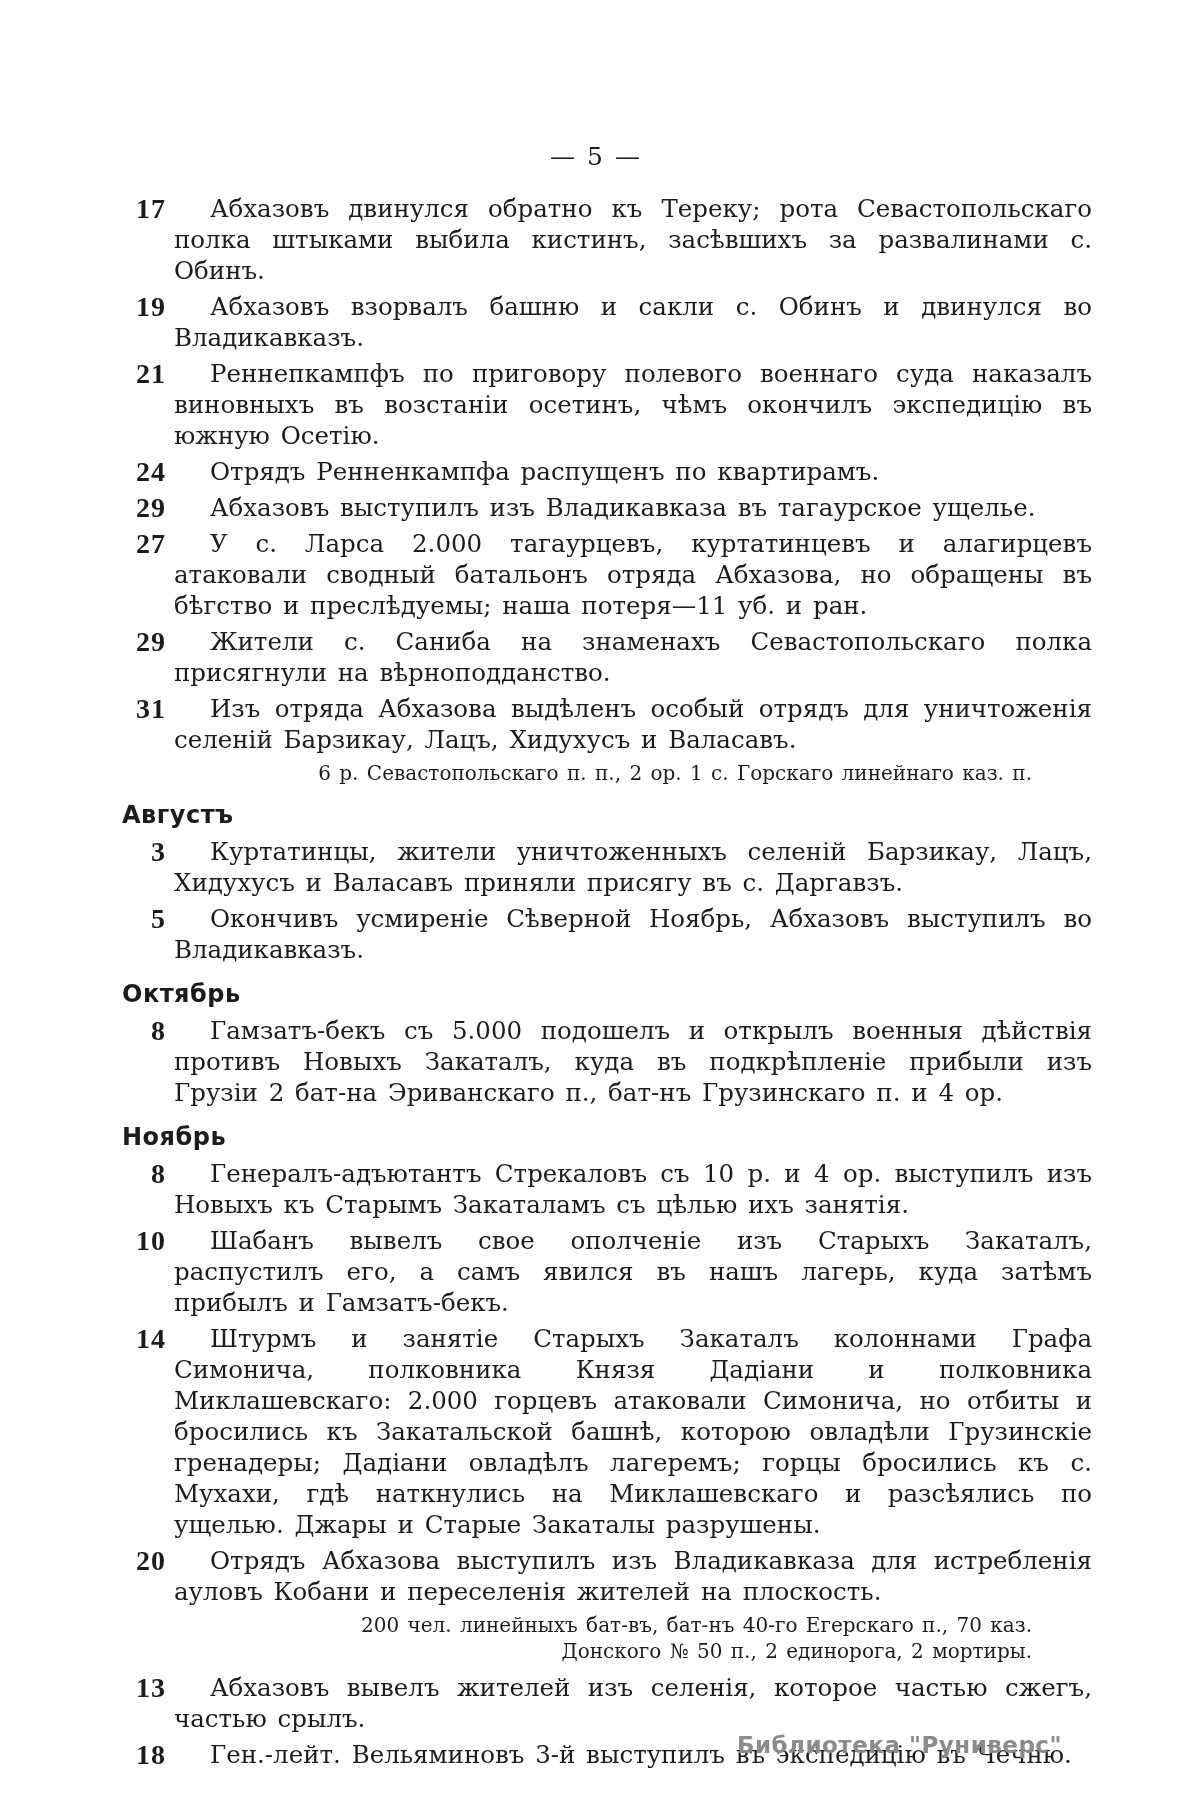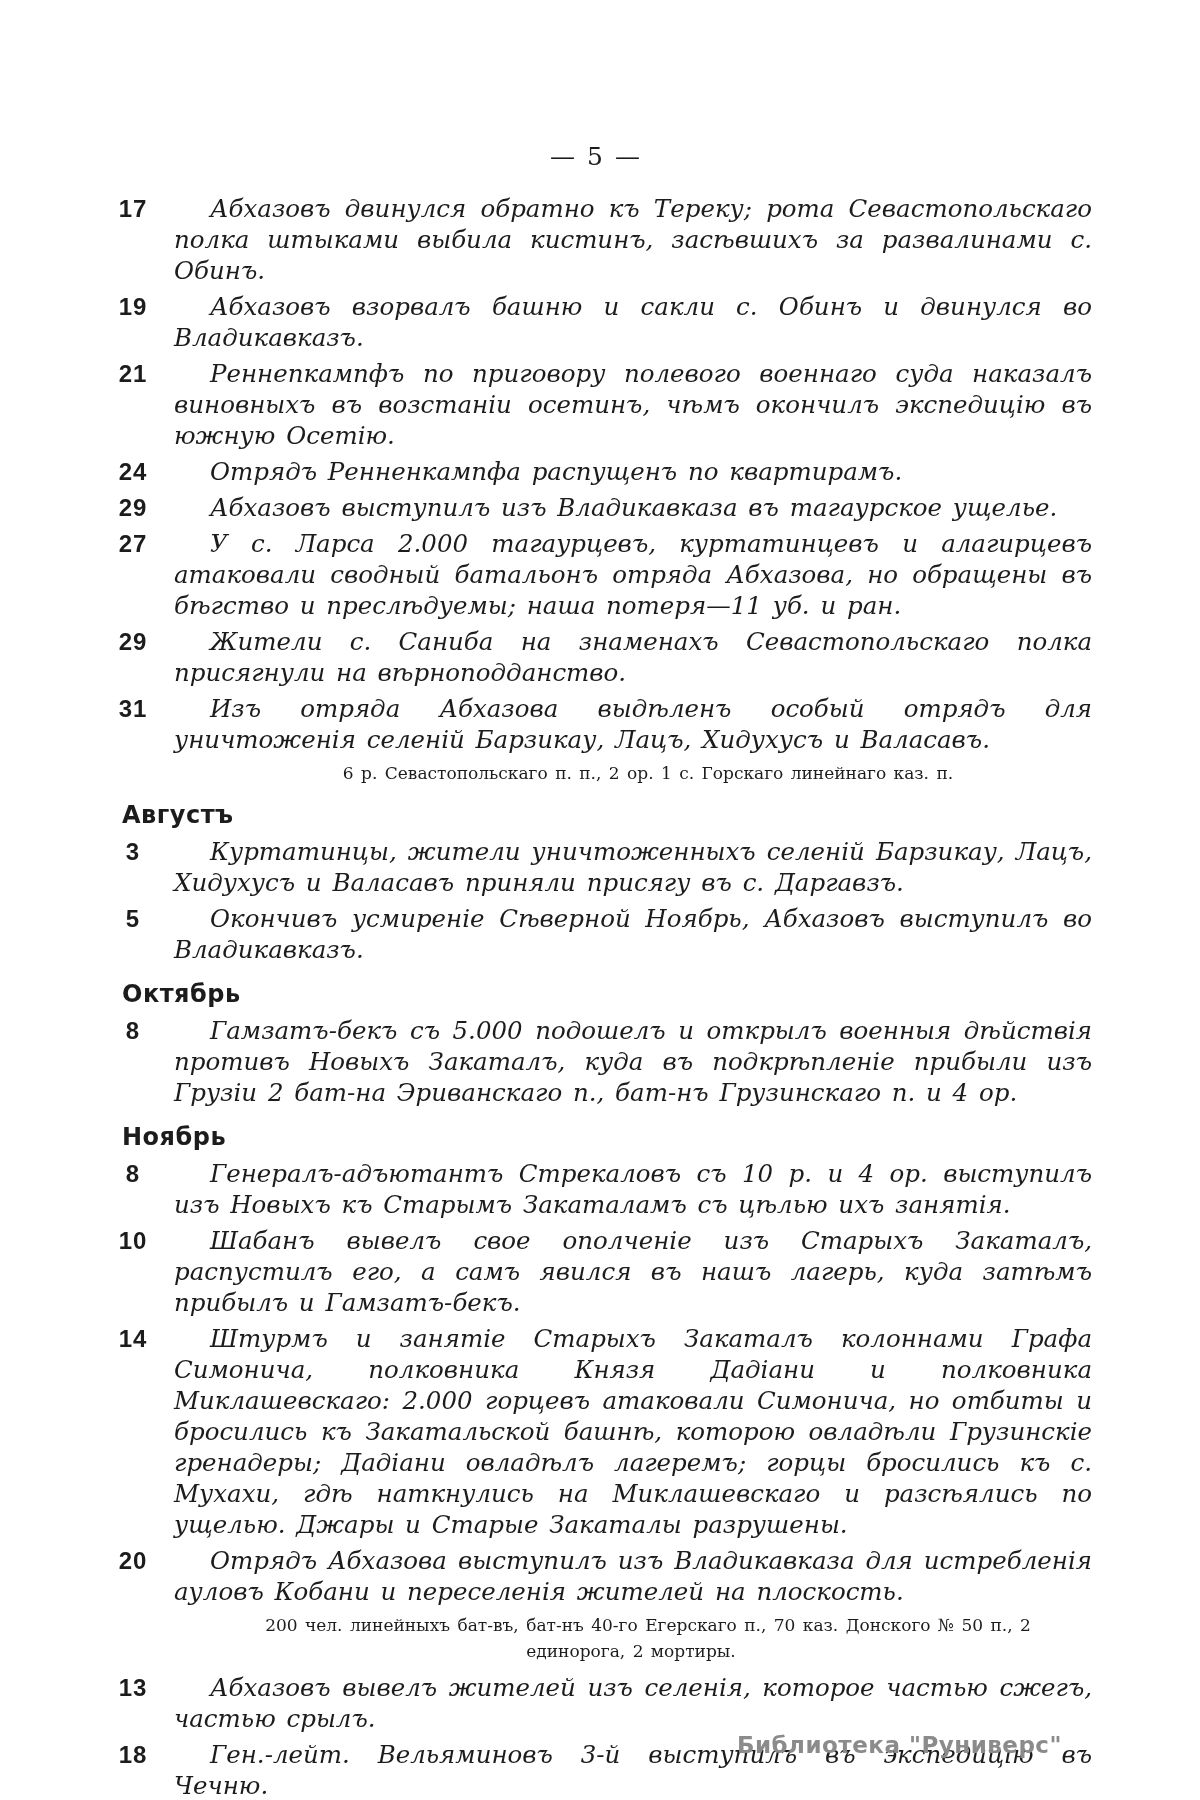--- a/index.html
+++ b/index.html
@@ -39,10 +39,10 @@
   }
   .day {
     flex: 0 0 66px;
-    text-align: center;
-    font-family: Liberation Sans, sans-serif;
+    text-align: right;
+    font-family: Liberation Serif, serif;
     font-weight: bold;
-    font-size: 24px;
+    font-size: 28px;
     line-height: 31px;
     letter-spacing: 1px;
   }

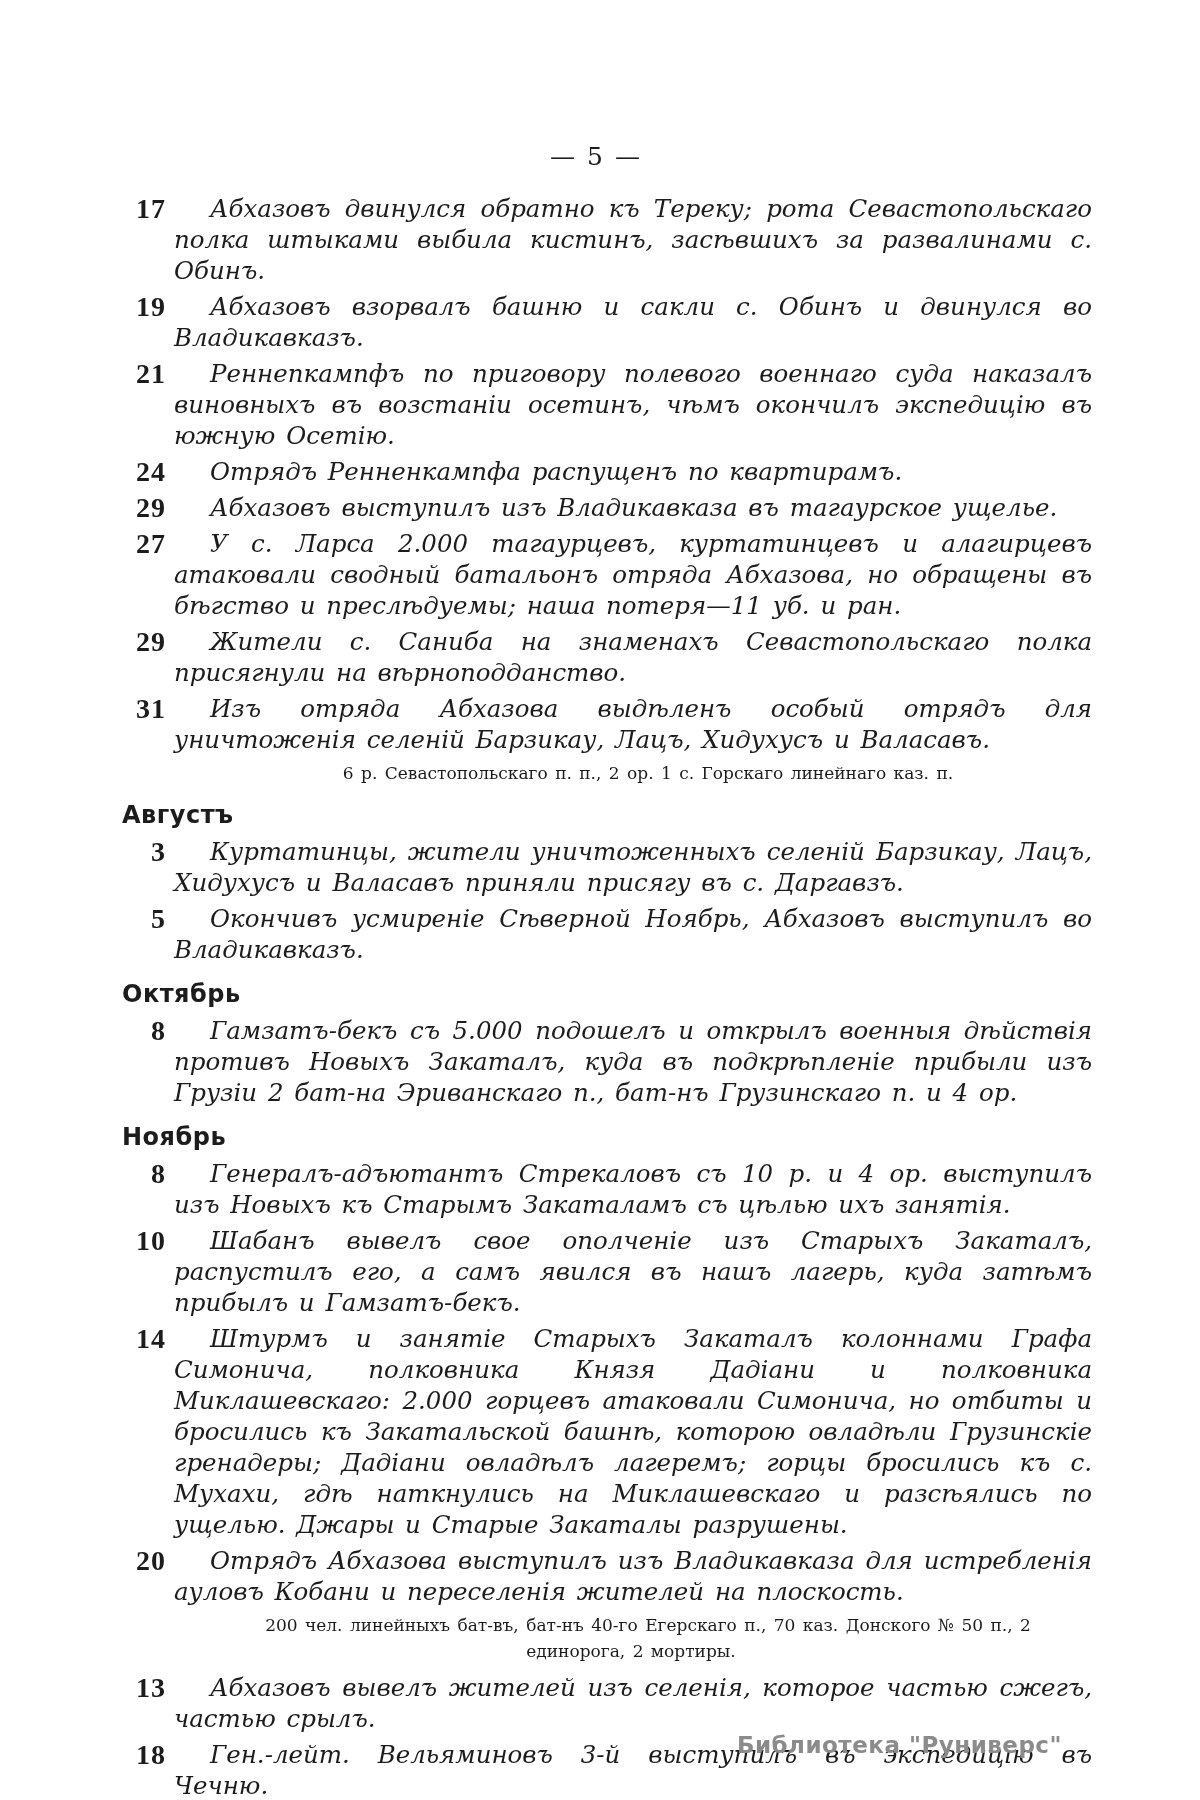--- a/index.html
+++ b/index.html
@@ -54,7 +54,6 @@
     text-align: justify;
     text-indent: 36px;
     word-spacing: 3px;
-    font-style: italic;
   }
   .month {
     font-family: "DejaVu Sans", sans-serif;

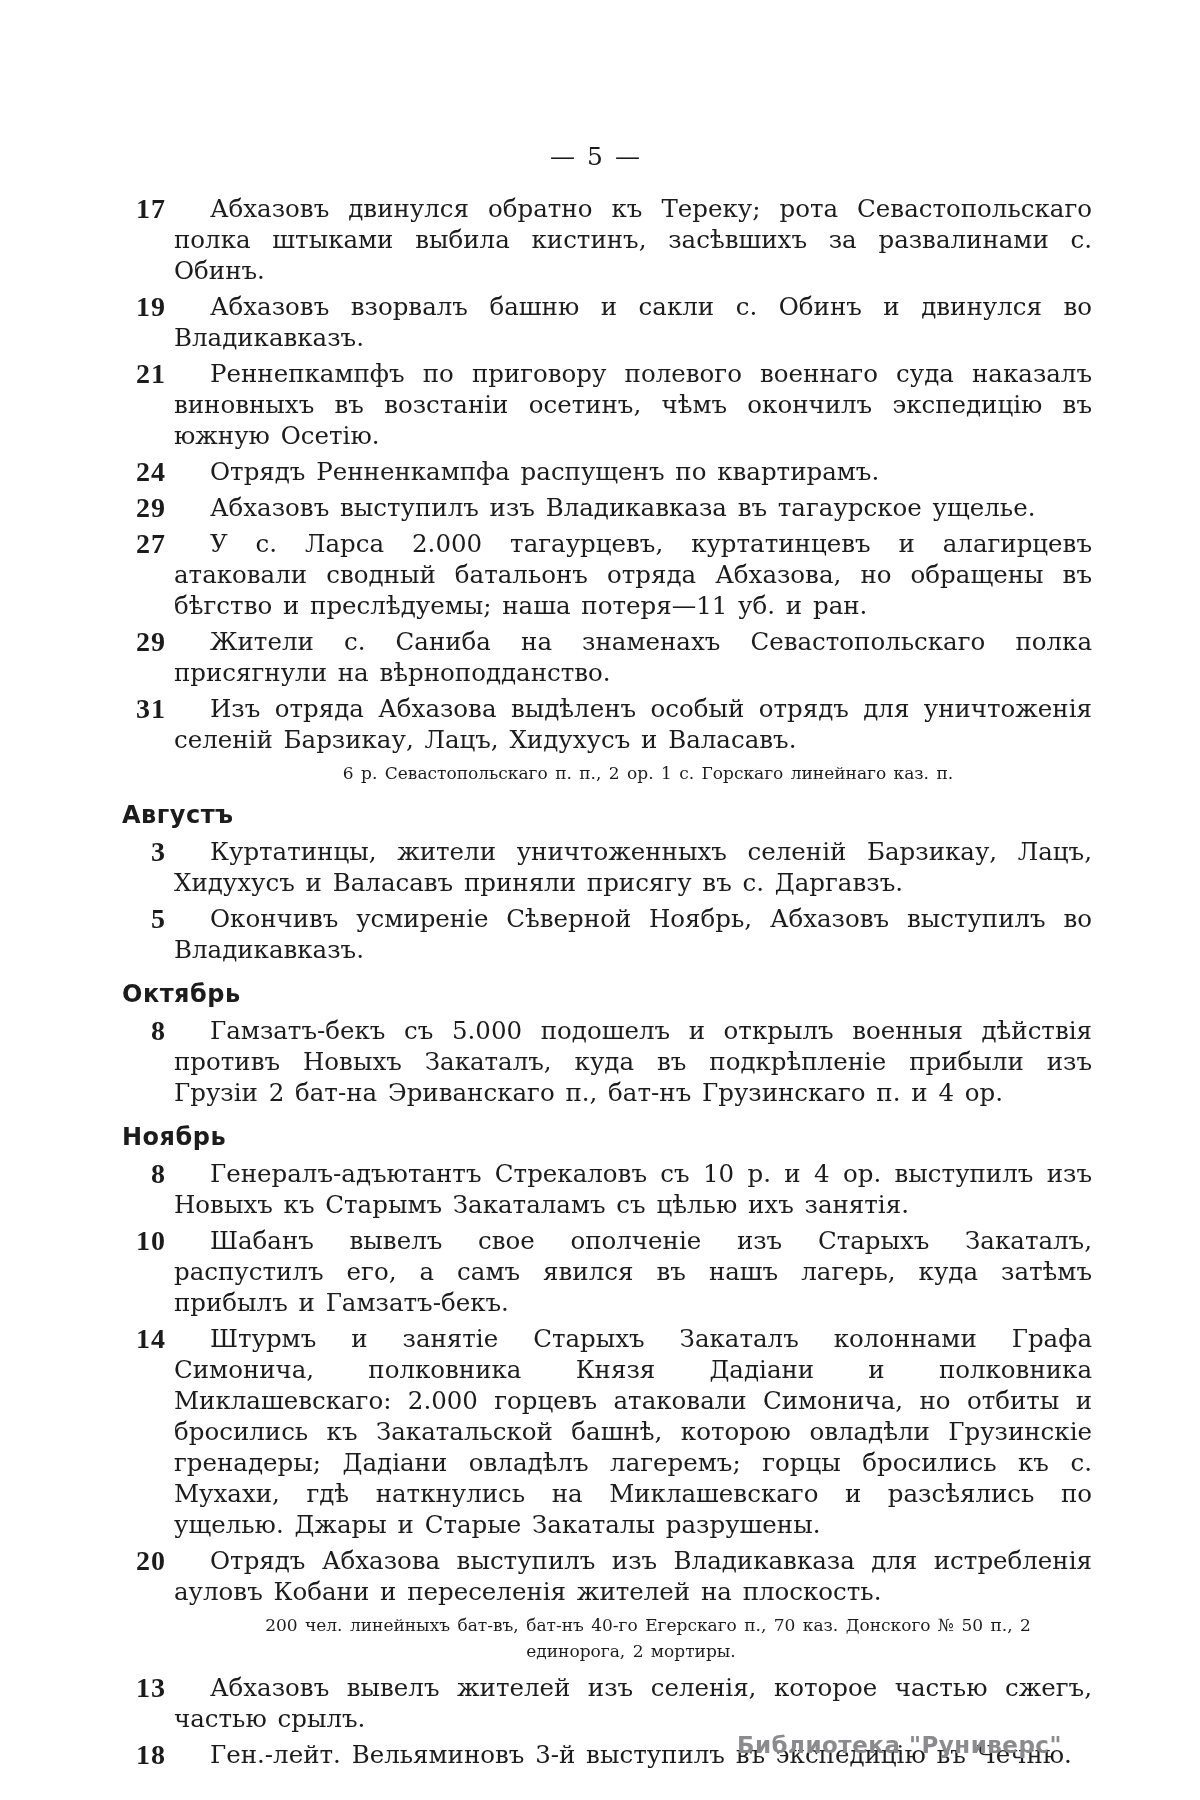--- a/index.html
+++ b/index.html
@@ -65,10 +65,10 @@
   }
   .note {
     margin: 0 60px 8px 130px;
-    font-size: 17px;
+    font-size: 20px;
     line-height: 26px;
     text-indent: 34px;
-    text-align: center;
+    text-align: right;
     word-spacing: 2px;
   }
   .watermark {

